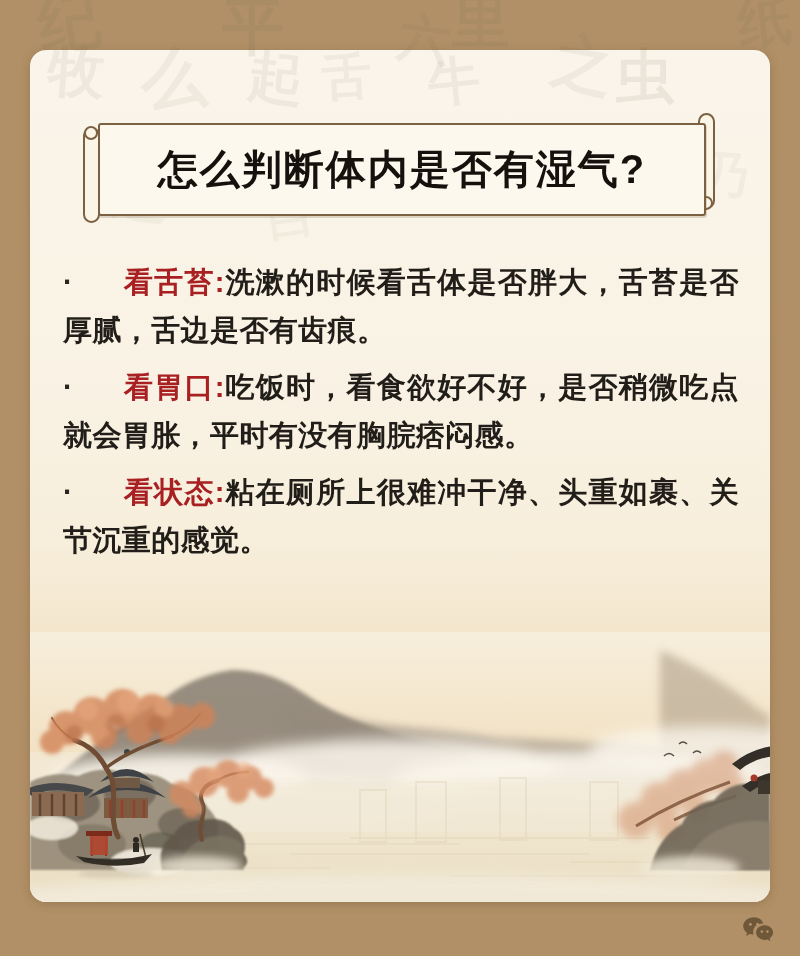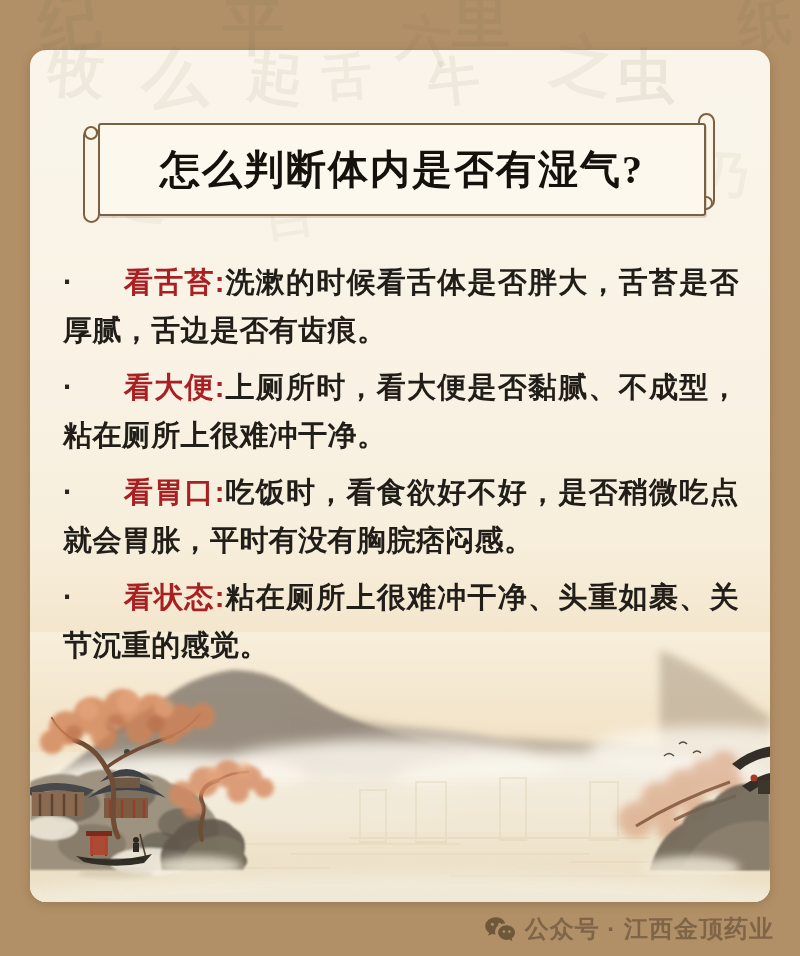--- a/index.html
+++ b/index.html
@@ -28,7 +28,6 @@
     background:#fdf8ee;border:2px solid #7b6142;border-radius:3px;
     display:flex;align-items:center;justify-content:center;
     box-shadow:1px 2px 0 rgba(123,97,66,.22);
-    font-family:Liberation Serif, serif;
   }
   .page-title{
     margin:0;font-size:40px;font-weight:800;color:#15120e;letter-spacing:2px;white-space:nowrap;

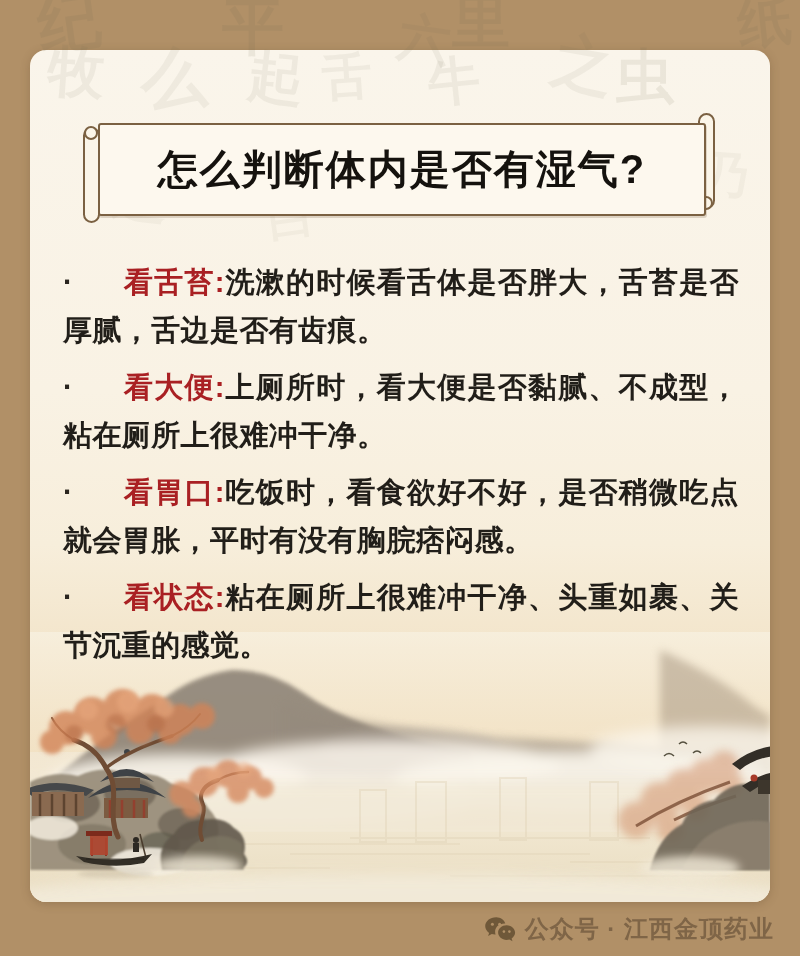--- a/index.html
+++ b/index.html
@@ -82,7 +82,6 @@
 
     <div class="points">
       <p class="point"><span class="point-bullet">·</span><span class="point-label">看舌苔:</span><span class="point-text">洗漱的时候看舌体是否胖大，舌苔是否厚腻，舌边是否有齿痕。</span></p>
-      <p class="point"><span class="point-bullet">·</span><span class="point-label">看大便:</span><span class="point-text">上厕所时，看大便是否黏腻、不成型，粘在厕所上很难冲干净。</span></p>
       <p class="point"><span class="point-bullet">·</span><span class="point-label">看胃口:</span><span class="point-text">吃饭时，看食欲好不好，是否稍微吃点就会胃胀，平时有没有胸脘痞闷感。</span></p>
       <p class="point"><span class="point-bullet">·</span><span class="point-label">看状态:</span><span class="point-text">粘在厕所上很难冲干净、头重如裹、关节沉重的感觉。</span></p>
     </div>

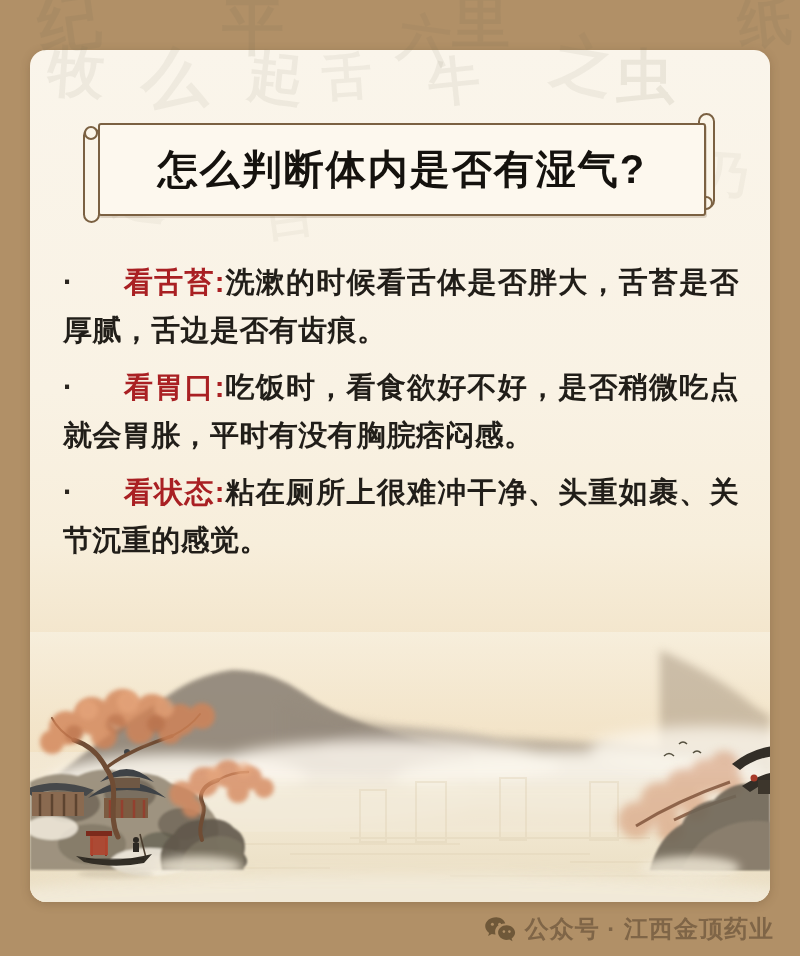--- a/index.html
+++ b/index.html
@@ -284,7 +284,6 @@
       <circle cx="19.9" cy="15.6" r="1.3" fill="#b19067"></circle>
       <circle cx="25.4" cy="15.6" r="1.3" fill="#b19067"></circle>
     </svg>
-    <span class="footer-text">公众号 · 江西金顶药业</span>
   </div>
 
 </div>

